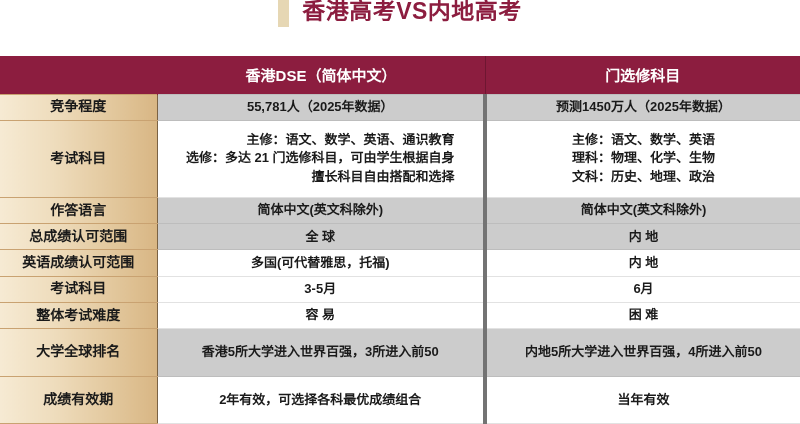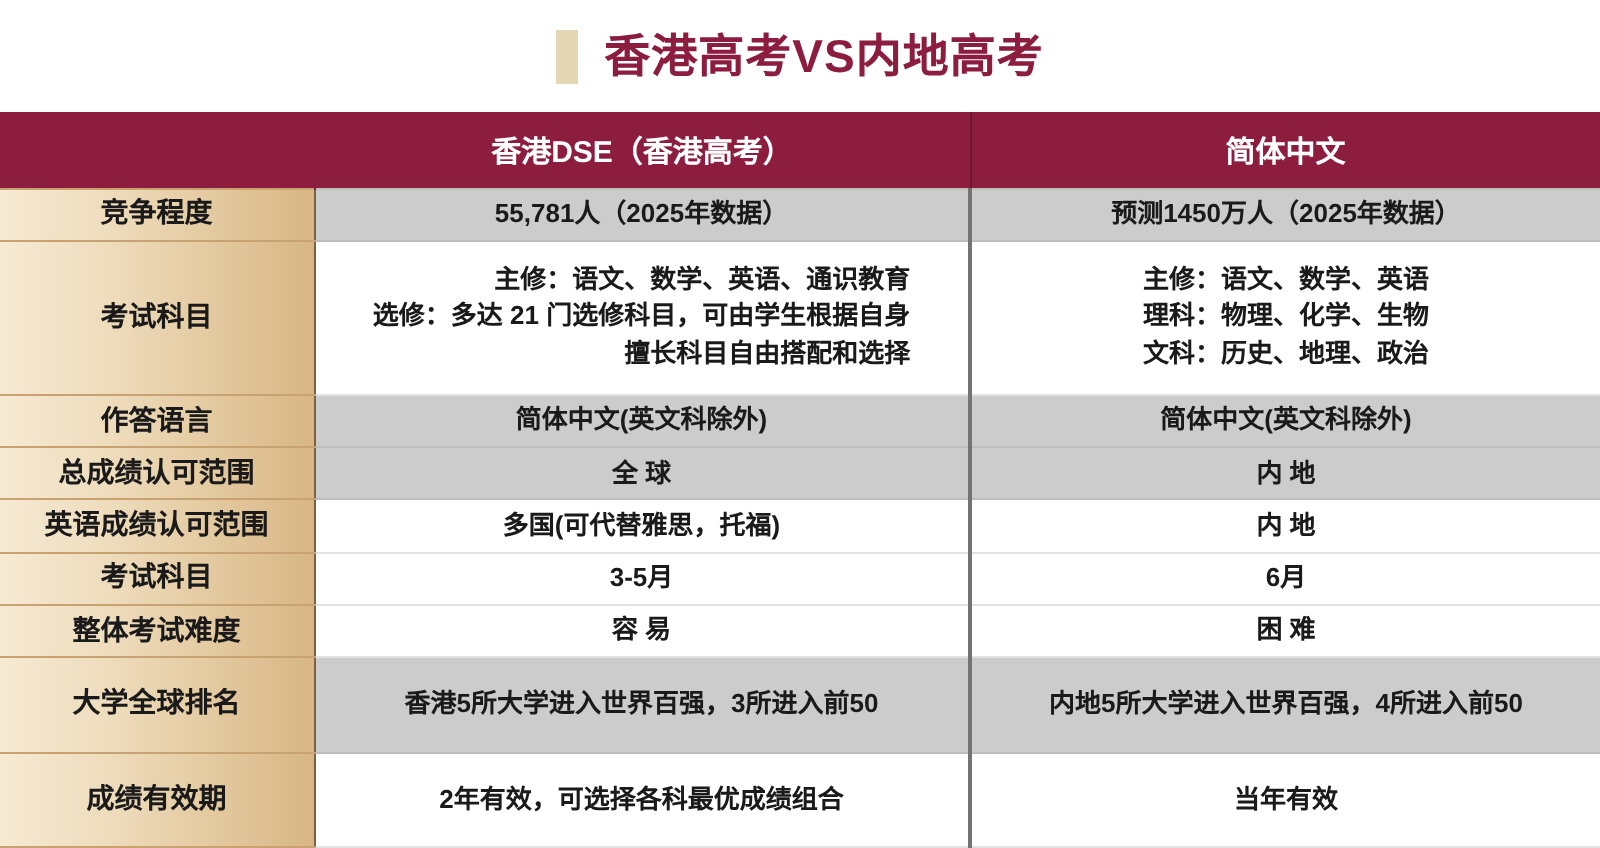--- a/index.html
+++ b/index.html
@@ -29,7 +29,7 @@
     height: 56px;
     flex: 0 0 56px;
     display: flex;
-    align-items: center;
+    align-items: flex-start;
     justify-content: center;
     background: #ffffff;
   }

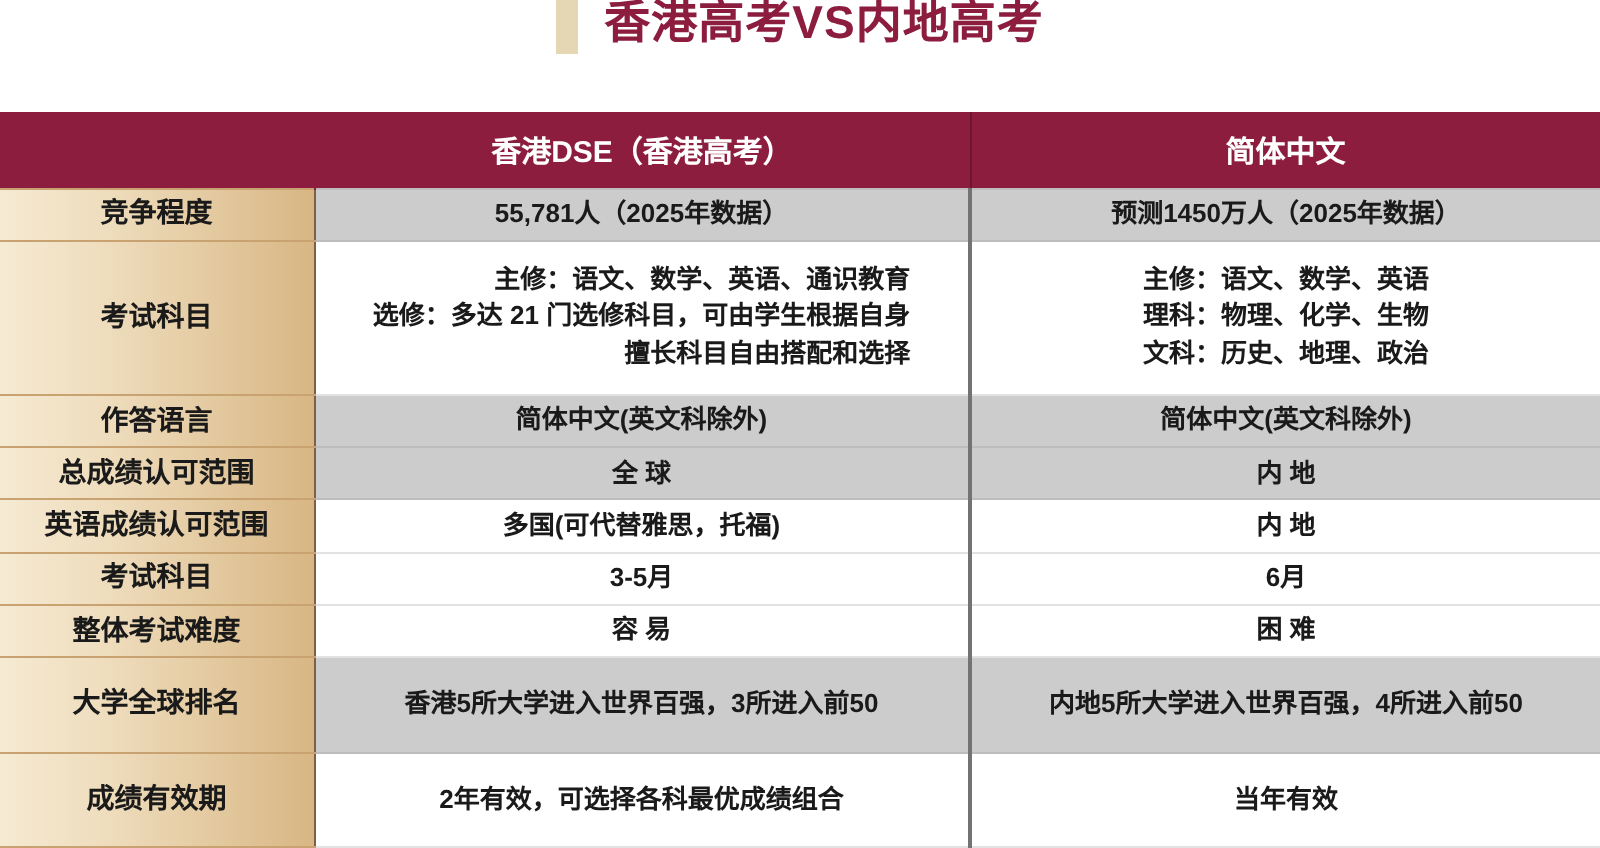--- a/index.html
+++ b/index.html
@@ -151,7 +151,7 @@
     <thead>
       <tr class="head-row">
         <th class="head-blank"></th>
-        <th class="head-hk">香港DSE（香港高考）</th>
+        <th class="head-hk">香港DSE（简体中文）</th>
         <th class="head-ml">简体中文</th>
       </tr>
     </thead>

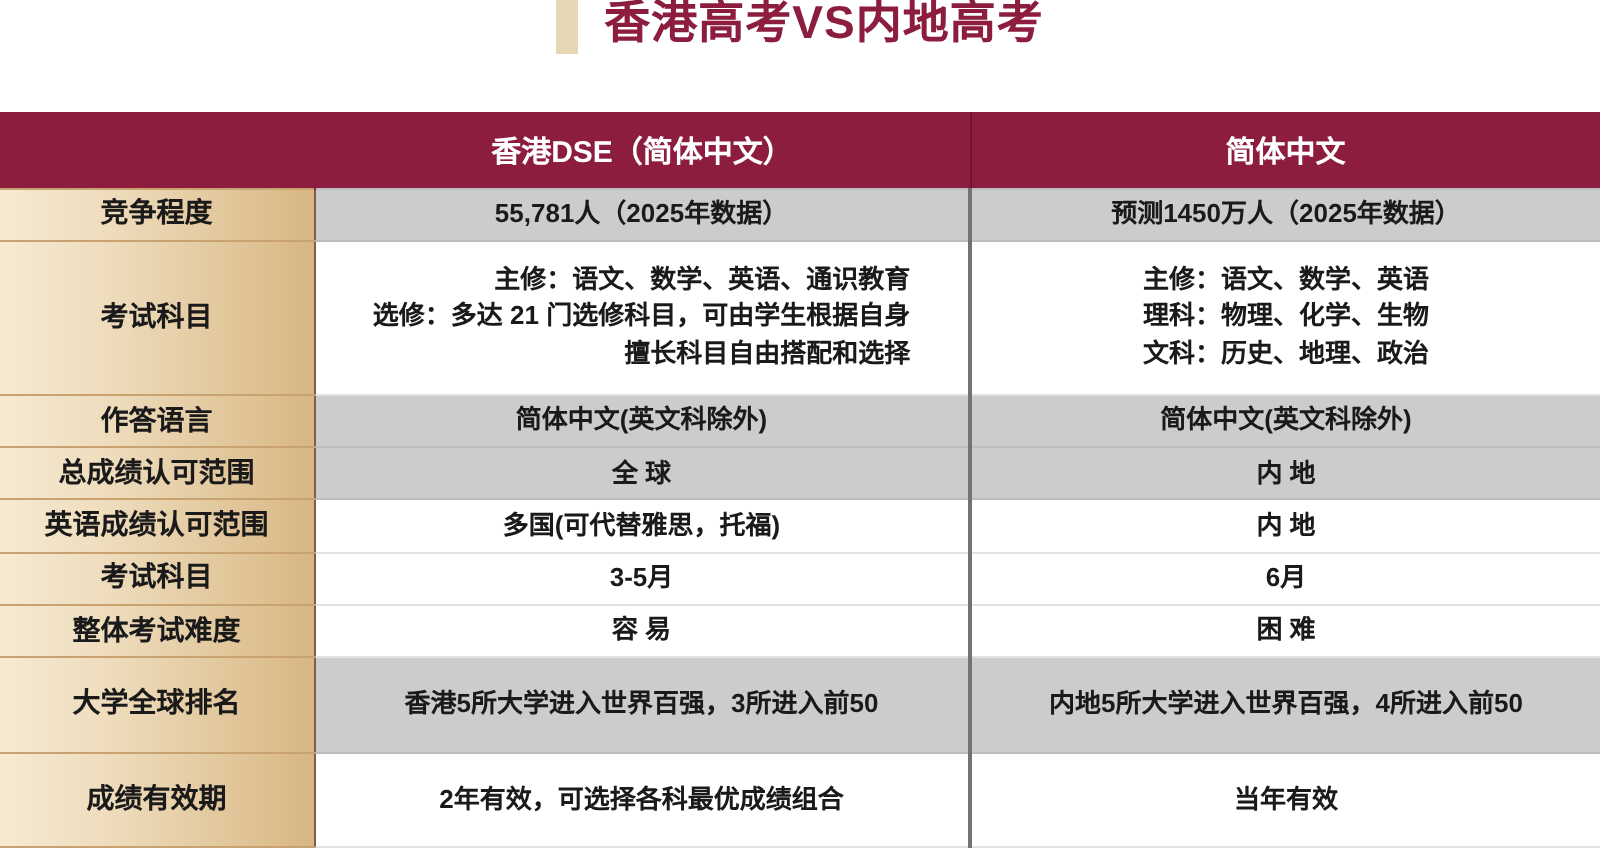--- a/index.html
+++ b/index.html
@@ -152,7 +152,7 @@
       <tr class="head-row">
         <th class="head-blank"></th>
         <th class="head-hk">香港DSE（简体中文）</th>
-        <th class="head-ml">简体中文</th>
+        <th class="head-ml">门选修科目</th>
       </tr>
     </thead>
     <tbody>

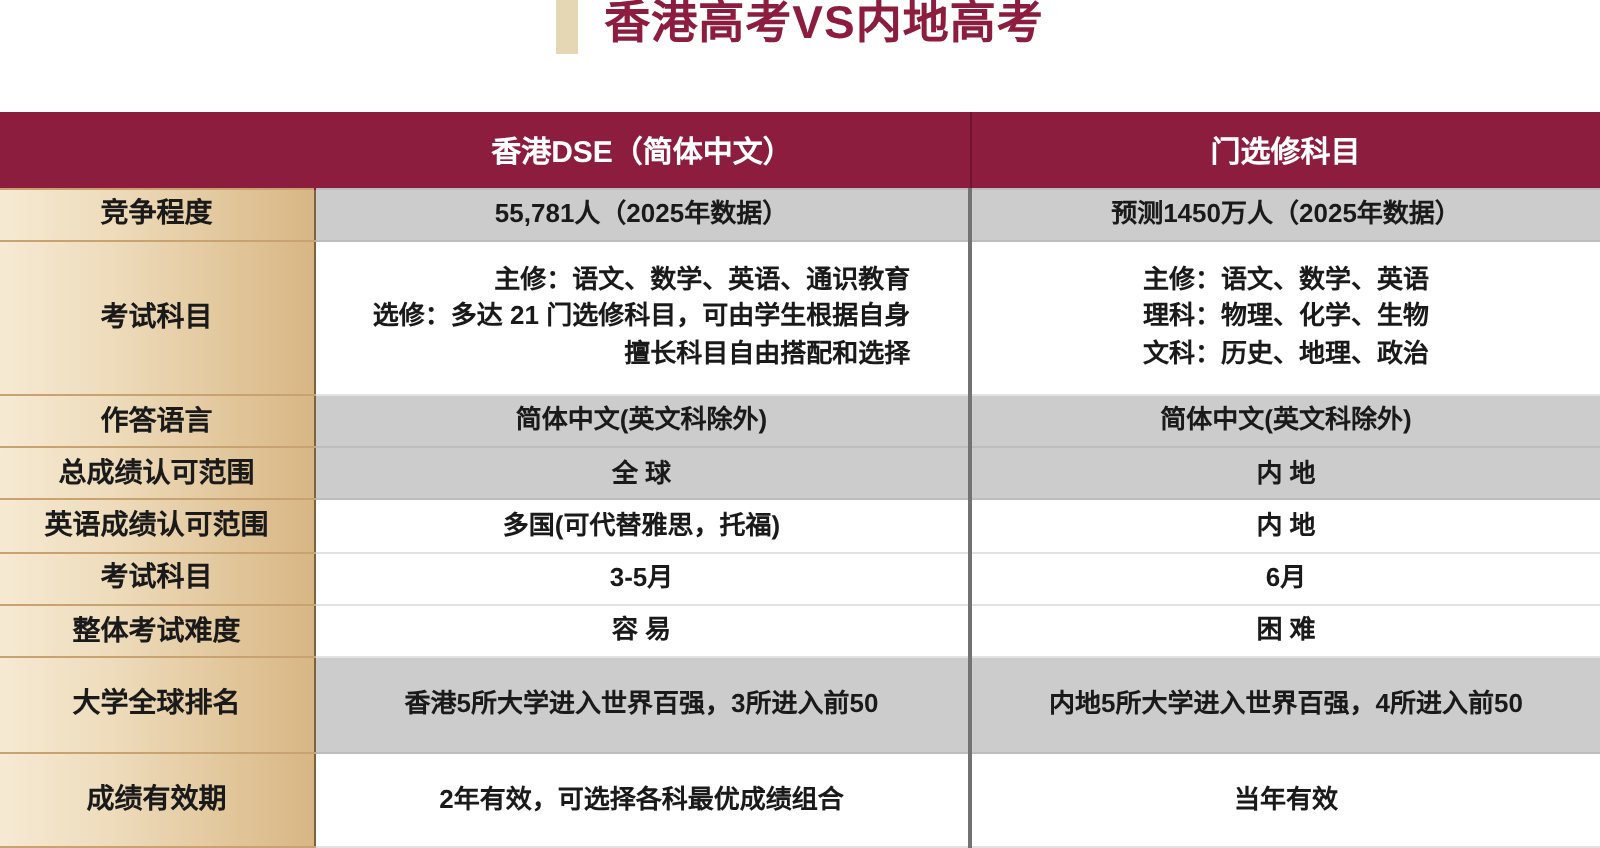--- a/index.html
+++ b/index.html
@@ -106,7 +106,7 @@
     font-weight: bold;
   }
   td.val.hk {
-    border-right: 2px solid #737373;
+    border-right: 4px solid #737373;
   }
   tr.shade td.val {
     background: #cccccc;

